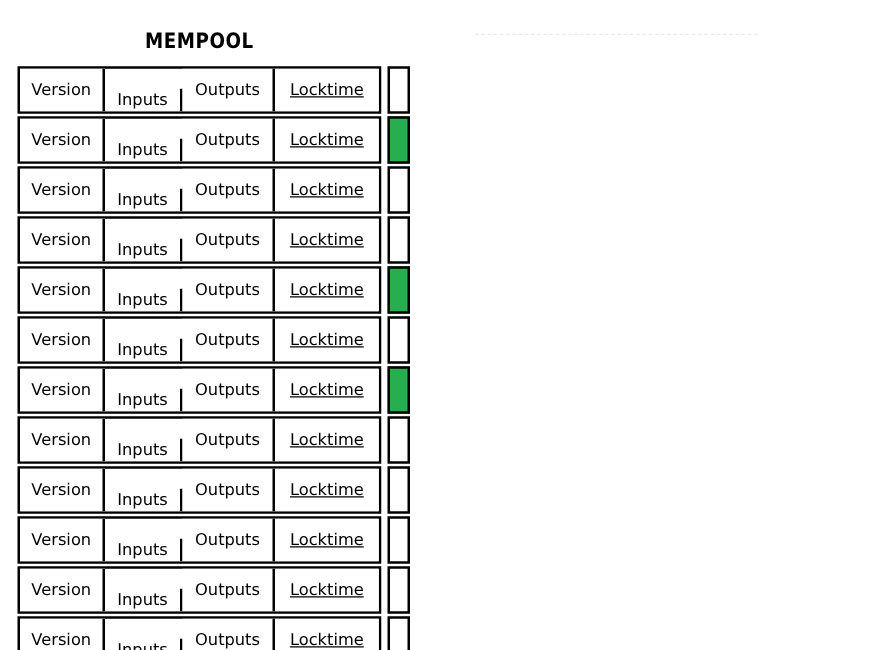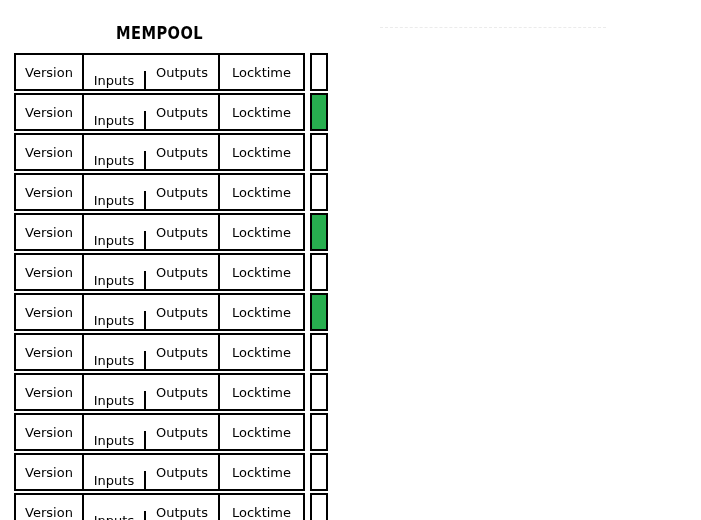--- a/index.html
+++ b/index.html
@@ -96,7 +96,7 @@
   .cell-version  { width: 68px; }
   .cell-inputs   { width: 62px; margin-top: 16px; }
   .cell-outputs  { width: 74px; }
-  .cell-locktime { width: 83px; }
+  .cell-locktime { width: 83px; text-decoration: underline; }
 
   
   .tx-status {

